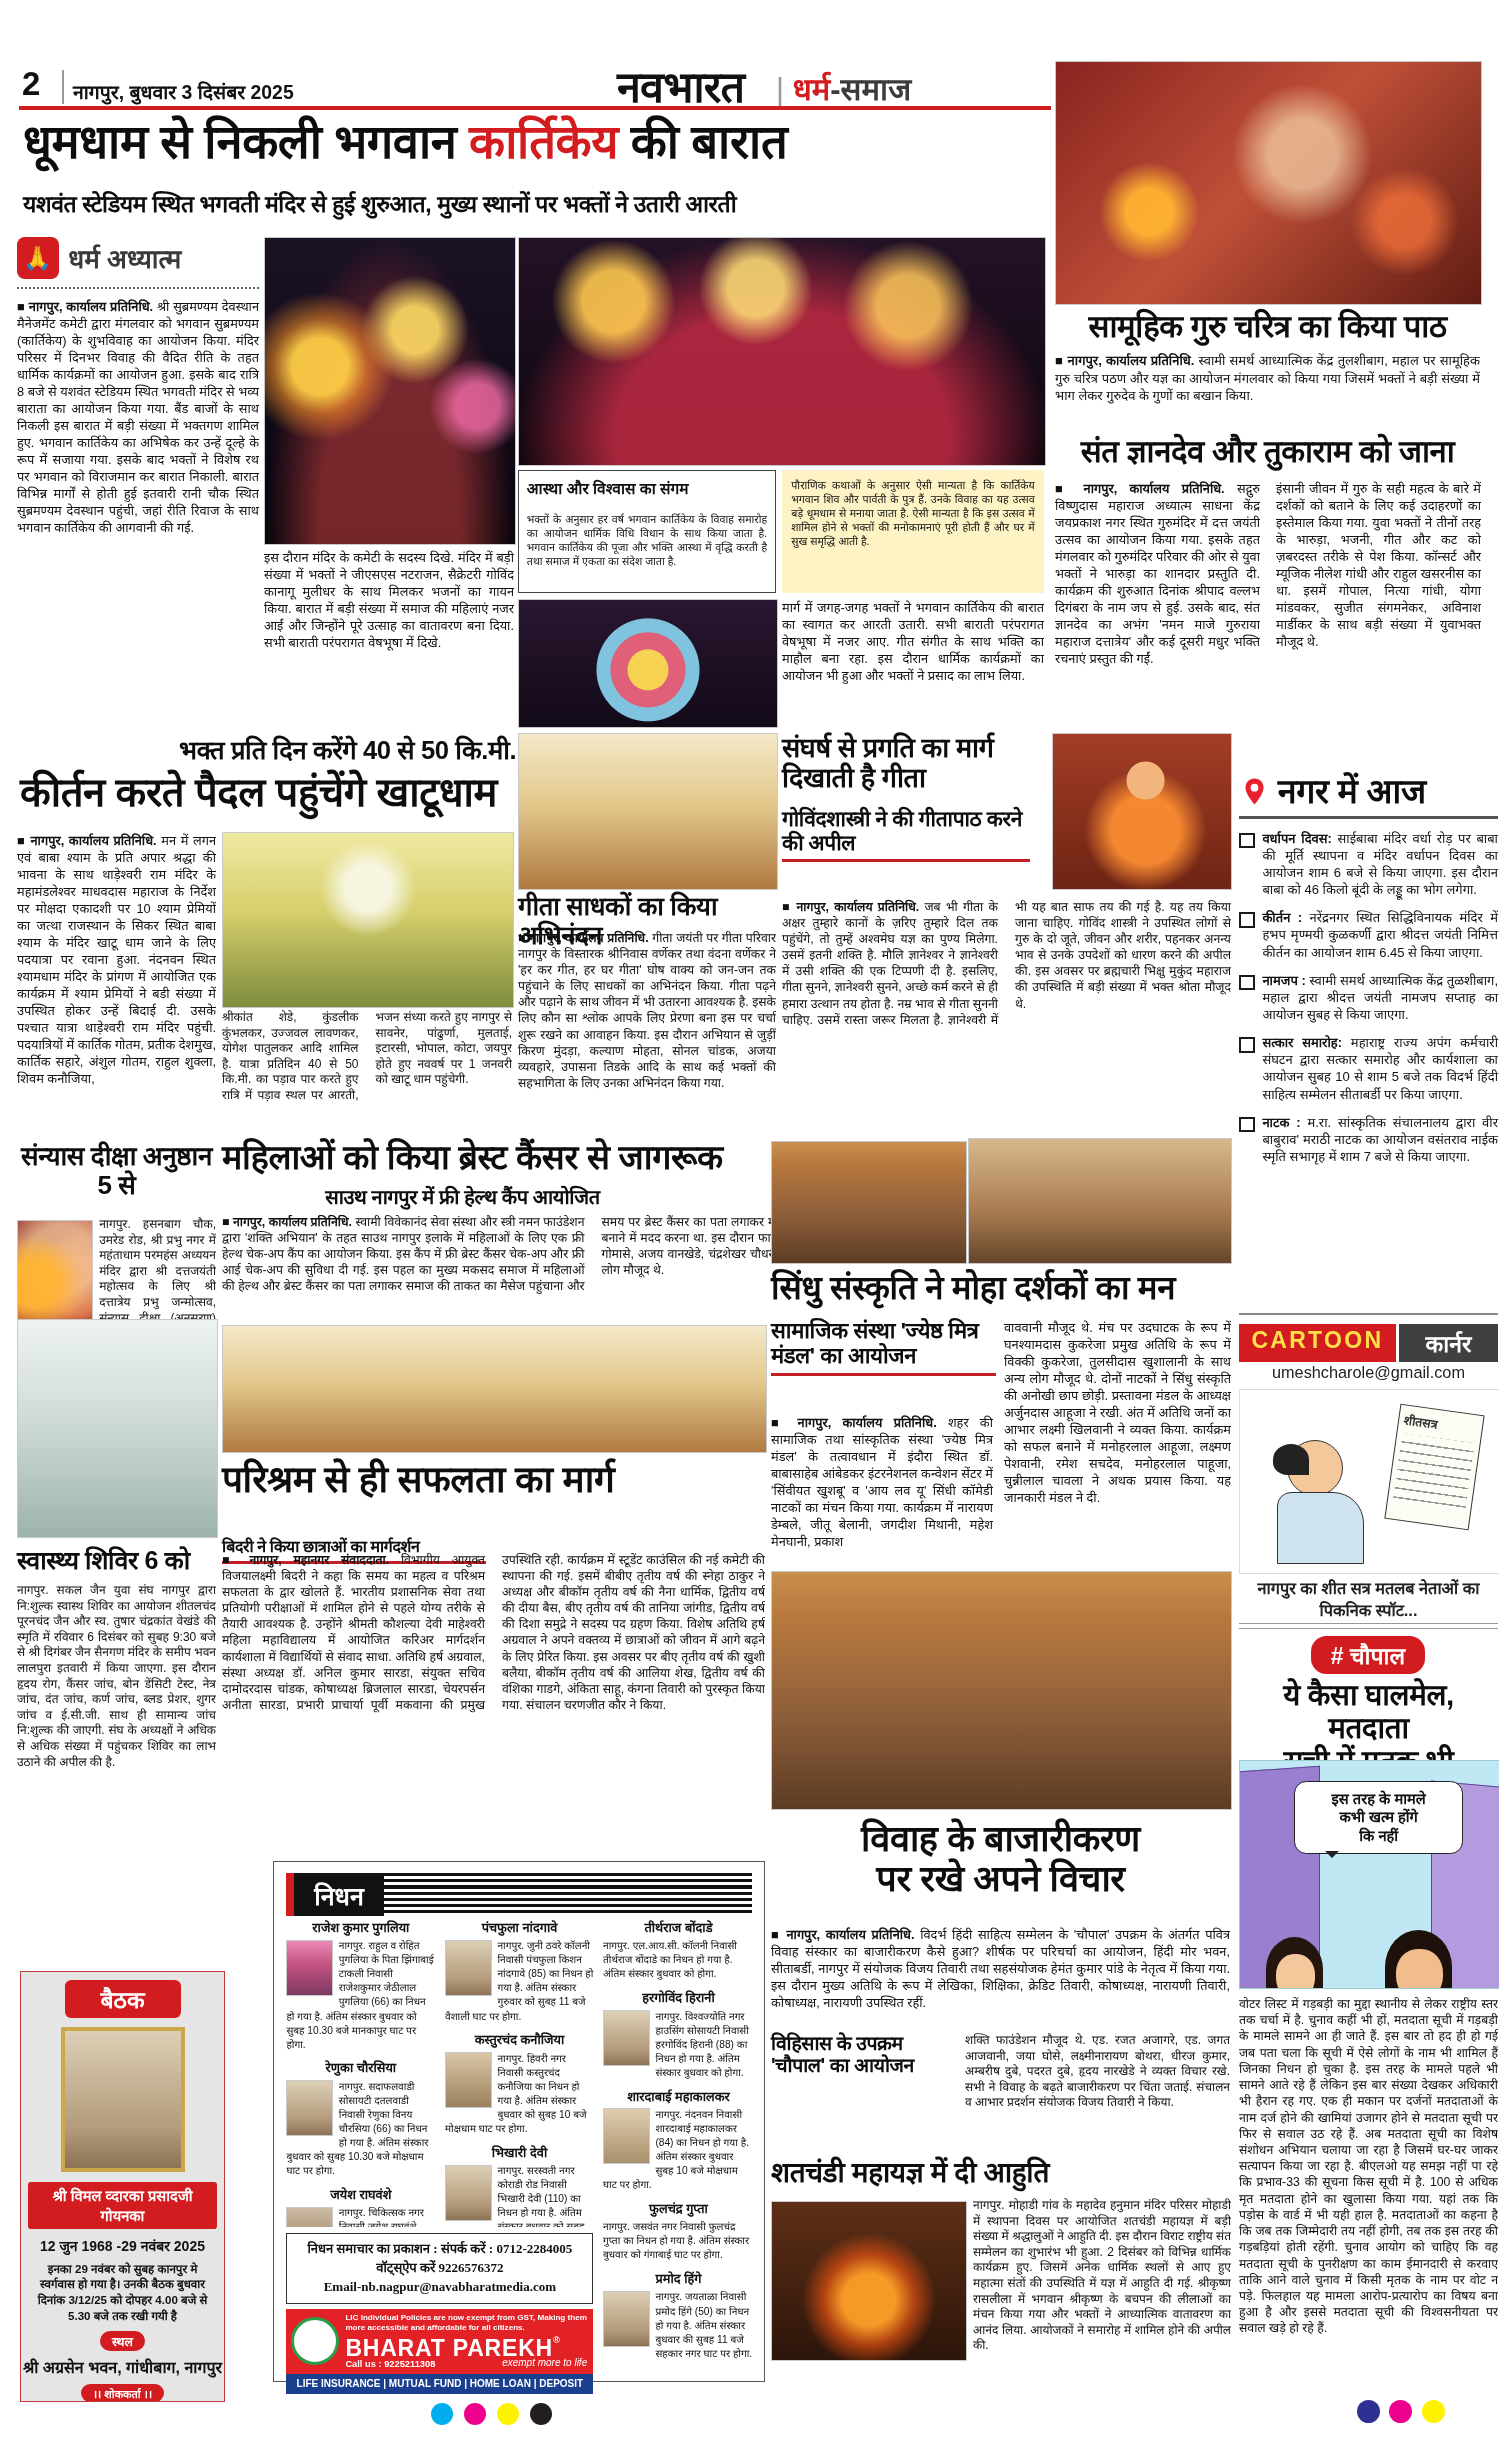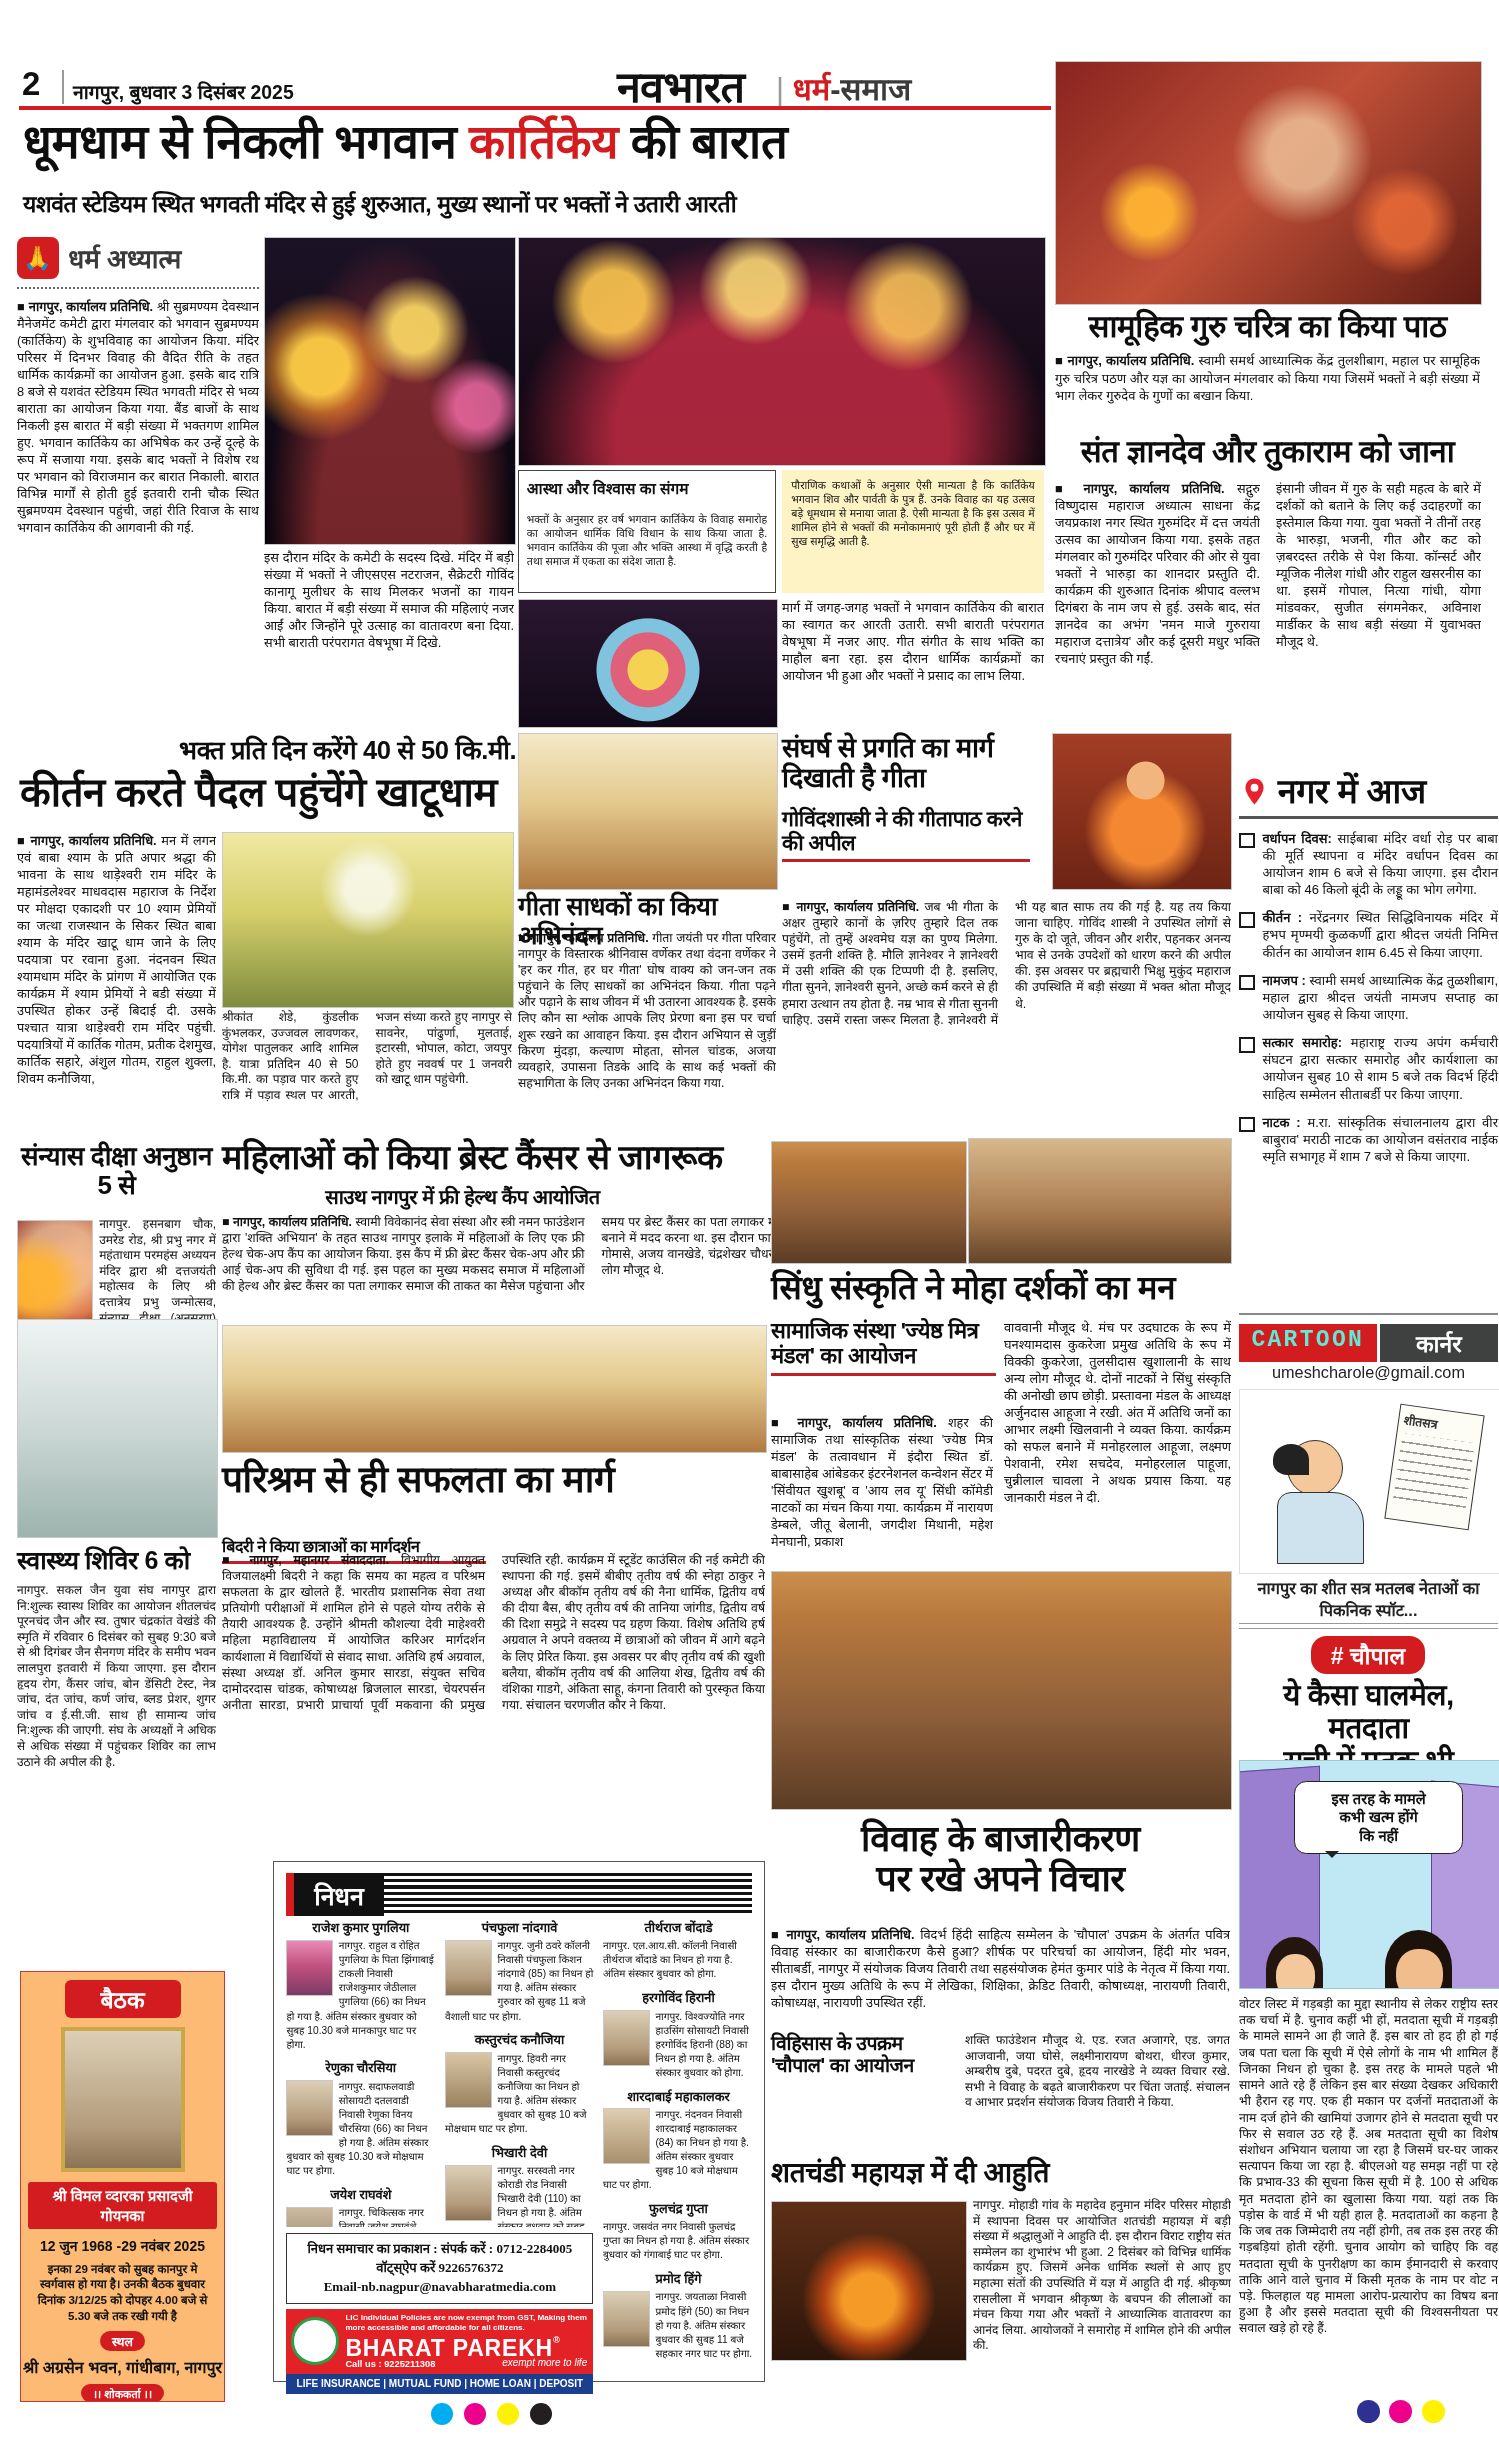--- a/index.html
+++ b/index.html
@@ -210,7 +210,7 @@
 
   <div class="abs rule-gray" style="left:1239px;top:1313px;width:259px;"></div>
   <div class="abs" style="left:1239px;top:1324px;width:259px;display:flex;">
-    <span style="background:#d21c1f;color:#5eead4;font-size:23px;font-weight:bold;padding:3.1px 12.4px;letter-spacing:2.3px;font-family:Liberation Mono, monospace;">CARTOON</span>
+    <span style="background:#d21c1f;color:#fde047;font-size:23px;font-weight:bold;padding:3.1px 12.4px;letter-spacing:2.3px;">CARTOON</span>
     <span style="background:#3f4040;color:#fff;font-size:23px;font-weight:bold;padding:3.1px 12.4px;margin-left:3.1px;flex:1;text-align:center;">कार्नर</span>
   </div>
   <div class="abs center" style="left:1239px;top:1363px;width:259px;font-size:16.3px;color:#222;"><a>umeshcharole@gmail.com</a></div>

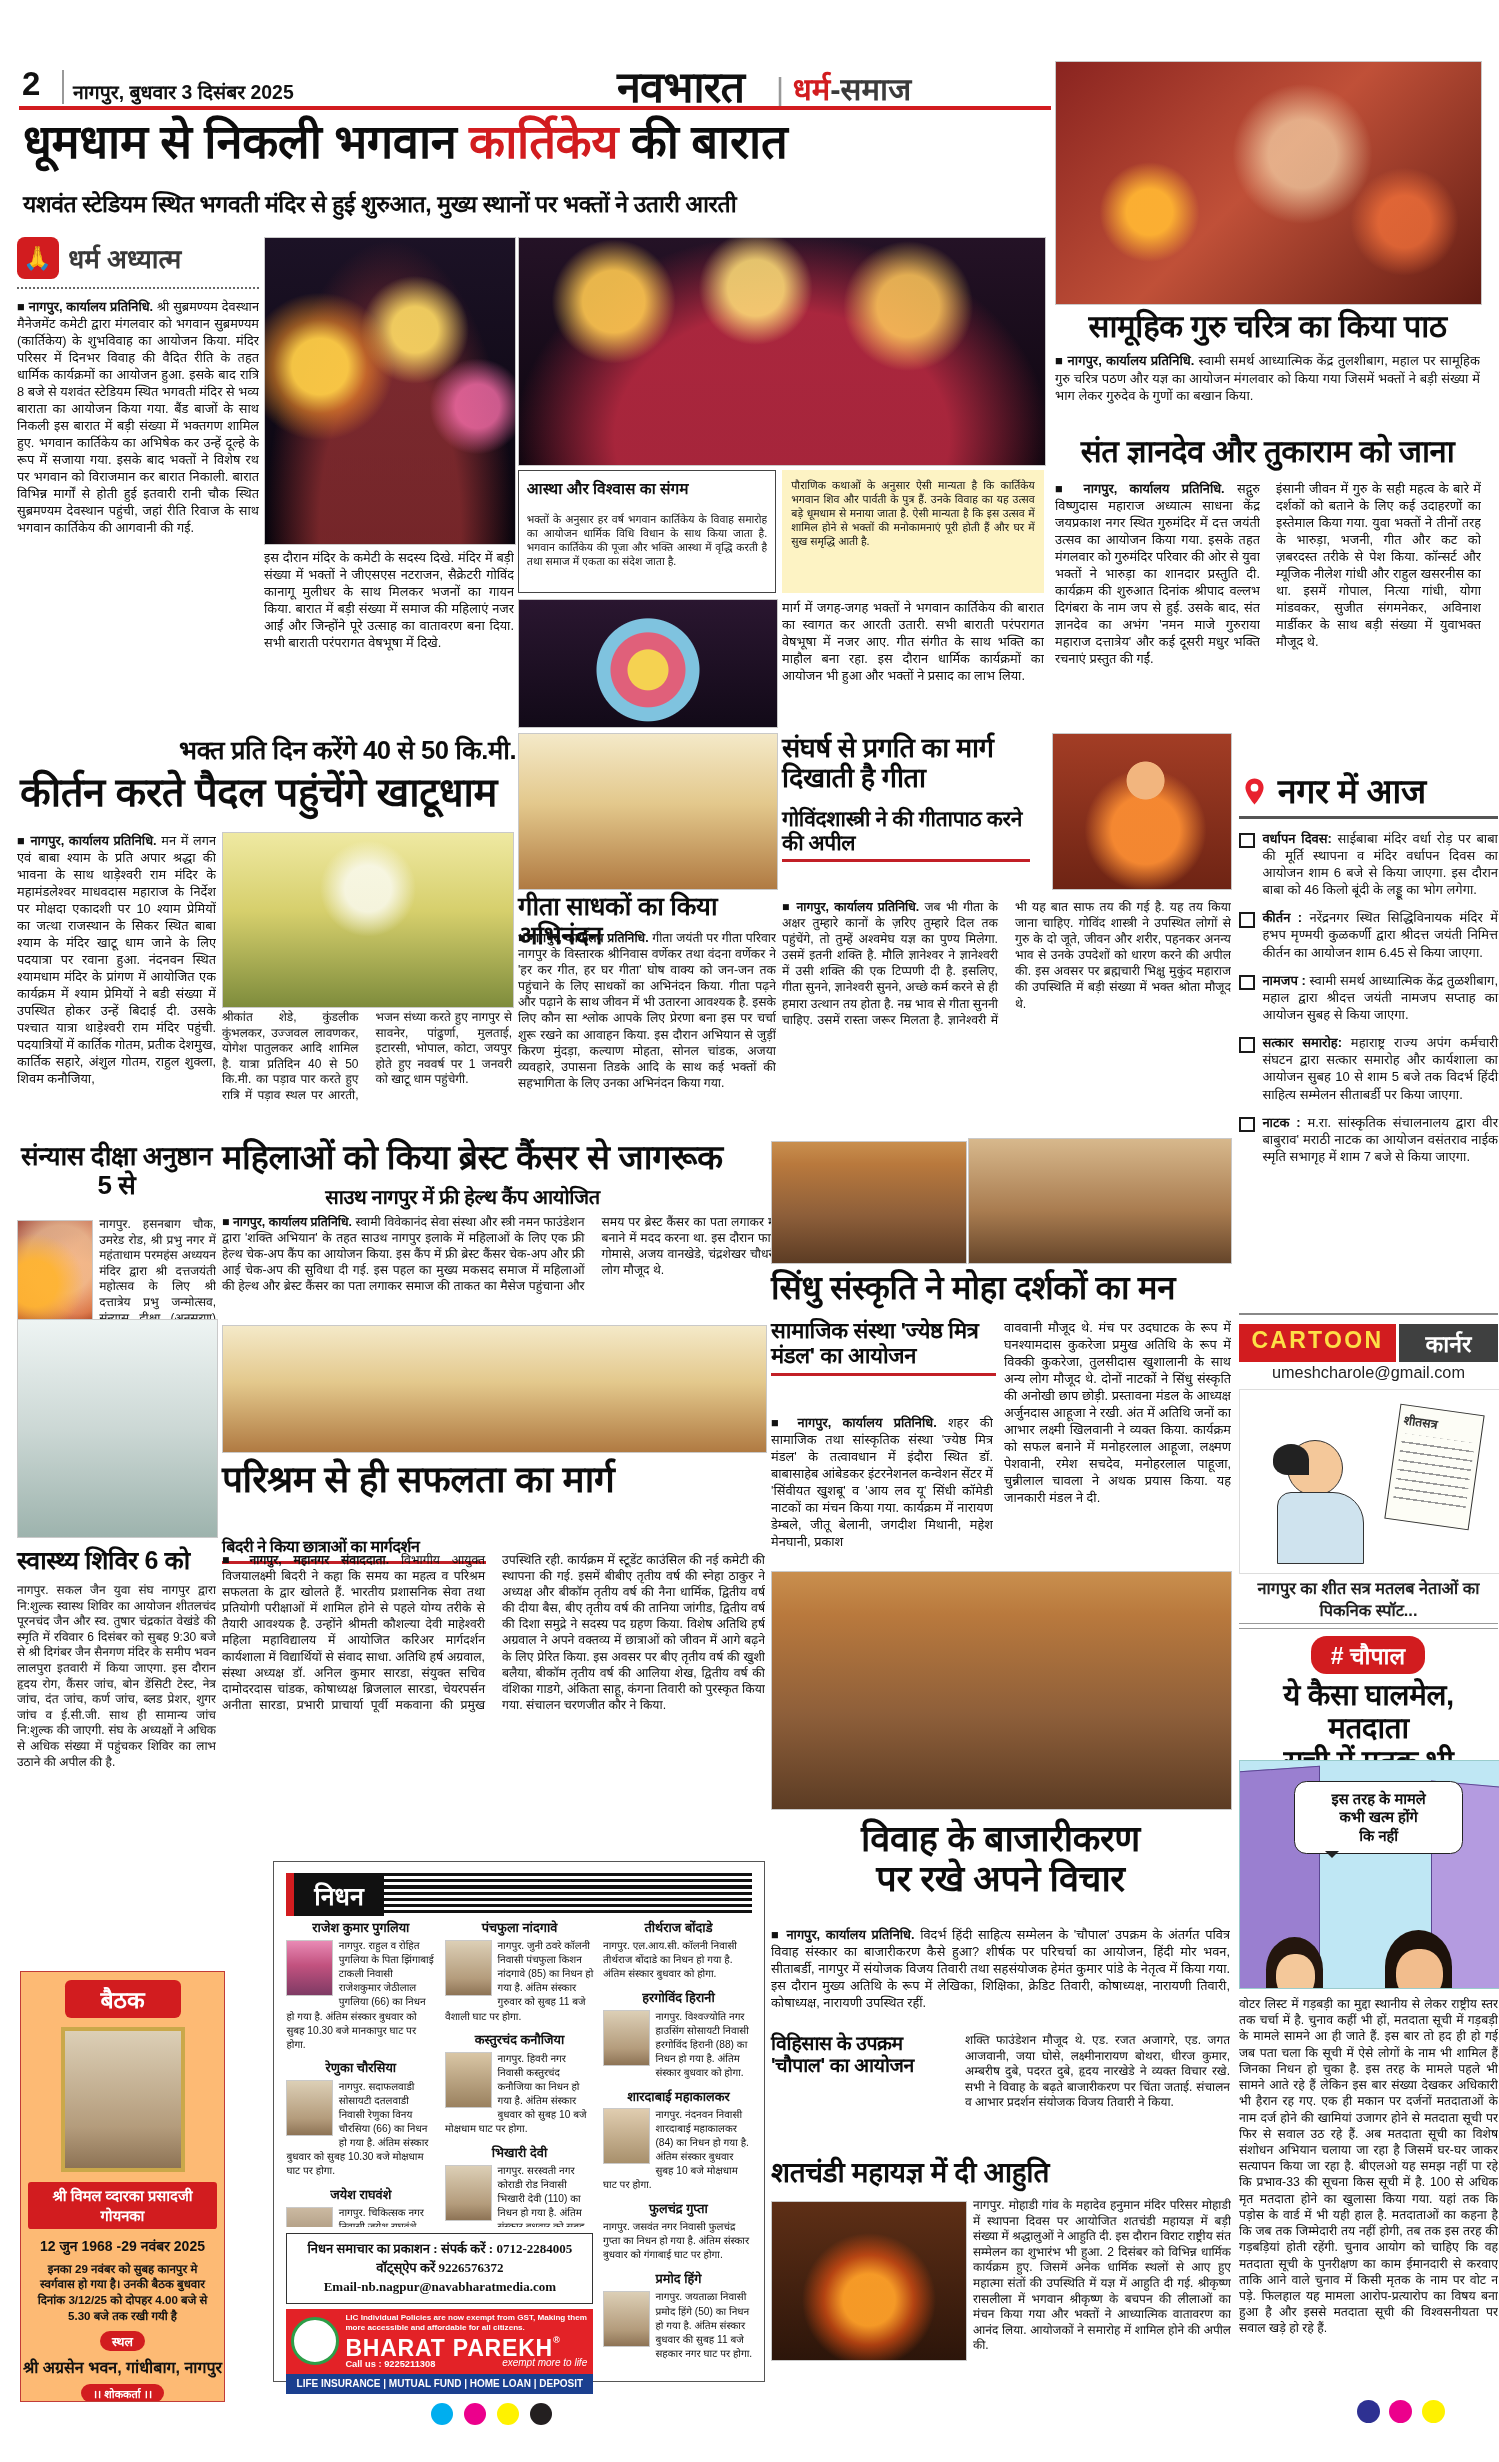--- a/index.html
+++ b/index.html
@@ -244,7 +244,7 @@
   </div>
   <div class="abs jt" style="left:1239px;top:1996px;width:259px;height:382px;font-size:12.3px;line-height:1.32;">वोटर लिस्ट में गड़बड़ी का मुद्दा स्थानीय से लेकर राष्ट्रीय स्तर तक चर्चा में है. चुनाव कहीं भी हों, मतदाता सूची में गड़बड़ी के मामले सामने आ ही जाते हैं. इस बार तो हद ही हो गई जब पता चला कि सूची में ऐसे लोगों के नाम भी शामिल हैं जिनका निधन हो चुका है. इस तरह के मामले पहले भी सामने आते रहे हैं लेकिन इस बार संख्या देखकर अधिकारी भी हैरान रह गए. एक ही मकान पर दर्जनों मतदाताओं के नाम दर्ज होने की खामियां उजागर होने से मतदाता सूची पर फिर से सवाल उठ रहे हैं. अब मतदाता सूची का विशेष संशोधन अभियान चलाया जा रहा है जिसमें घर-घर जाकर सत्यापन किया जा रहा है. बीएलओ यह समझ नहीं पा रहे कि प्रभाव-33 की सूचना किस सूची में है. 100 से अधिक मृत मतदाता होने का खुलासा किया गया. यहां तक कि पड़ोस के वार्ड में भी यही हाल है. मतदाताओं का कहना है कि जब तक जिम्मेदारी तय नहीं होगी, तब तक इस तरह की गड़बड़ियां होती रहेंगी. चुनाव आयोग को चाहिए कि वह मतदाता सूची के पुनरीक्षण का काम ईमानदारी से करवाए ताकि आने वाले चुनाव में किसी मृतक के नाम पर वोट न पड़े. फिलहाल यह मामला आरोप-प्रत्यारोप का विषय बना हुआ है और इससे मतदाता सूची की विश्वसनीयता पर सवाल खड़े हो रहे हैं.</div>
 
-  <div class="abs" style="left:20px;top:1971px;width:205px;height:431px;background:#fdba74;border:1.6px solid #c23b38;box-sizing:border-box;text-align:center;overflow:hidden;">
+  <div class="abs" style="left:20px;top:1971px;width:205px;height:431px;background:#e5e5e5;border:1.6px solid #c23b38;box-sizing:border-box;text-align:center;overflow:hidden;">
     <div style="margin:7.8px auto 0;width:116px;background:#d21c1f;color:#fff;font-size:23px;font-weight:bold;padding:3.1px 0;border-radius:6.2px;">बैठक</div>
     <div class="ph ph-portrait" style="width:116px;height:137px;margin:9.3px auto 0;border:4.7px solid #caa84a;"></div>
     <div style="margin:9.3px auto 0;width:185px;background:#d21c1f;color:#fff;font-size:14.7px;font-weight:bold;padding:3.9px 1.6px;border-radius:3.1px;">श्री विमल व्दारका प्रसादजी गोयनका</div>

